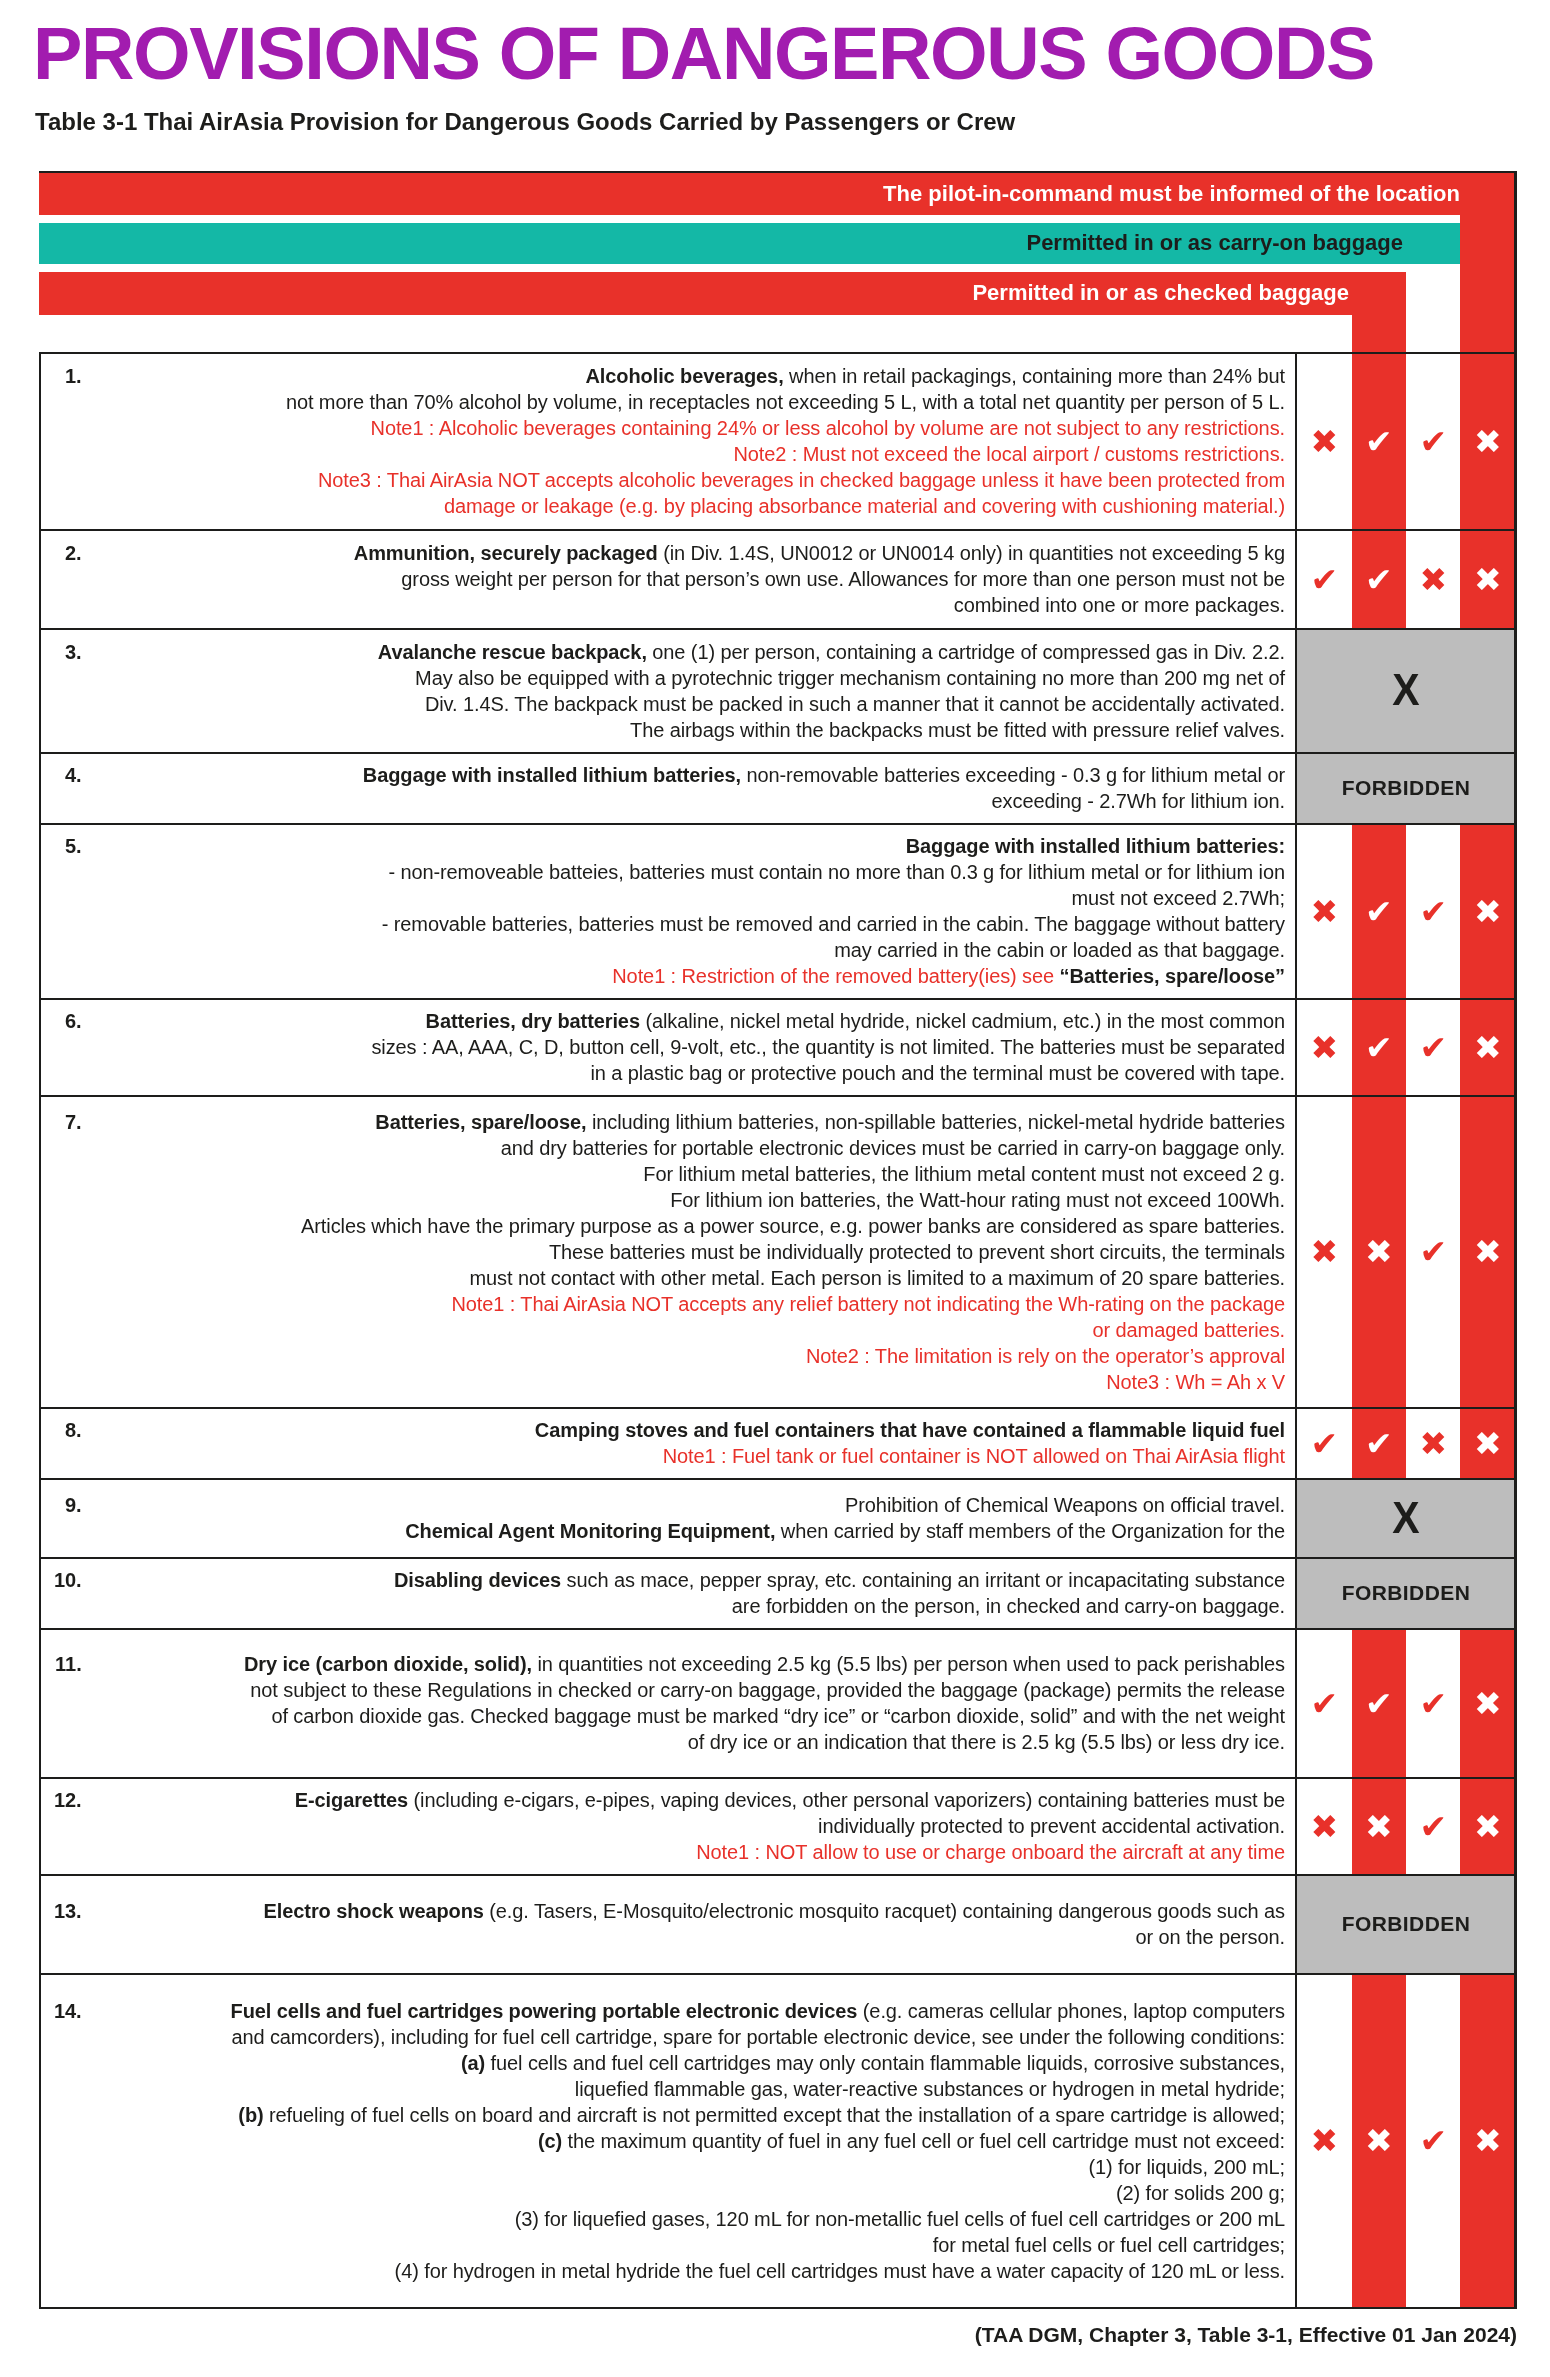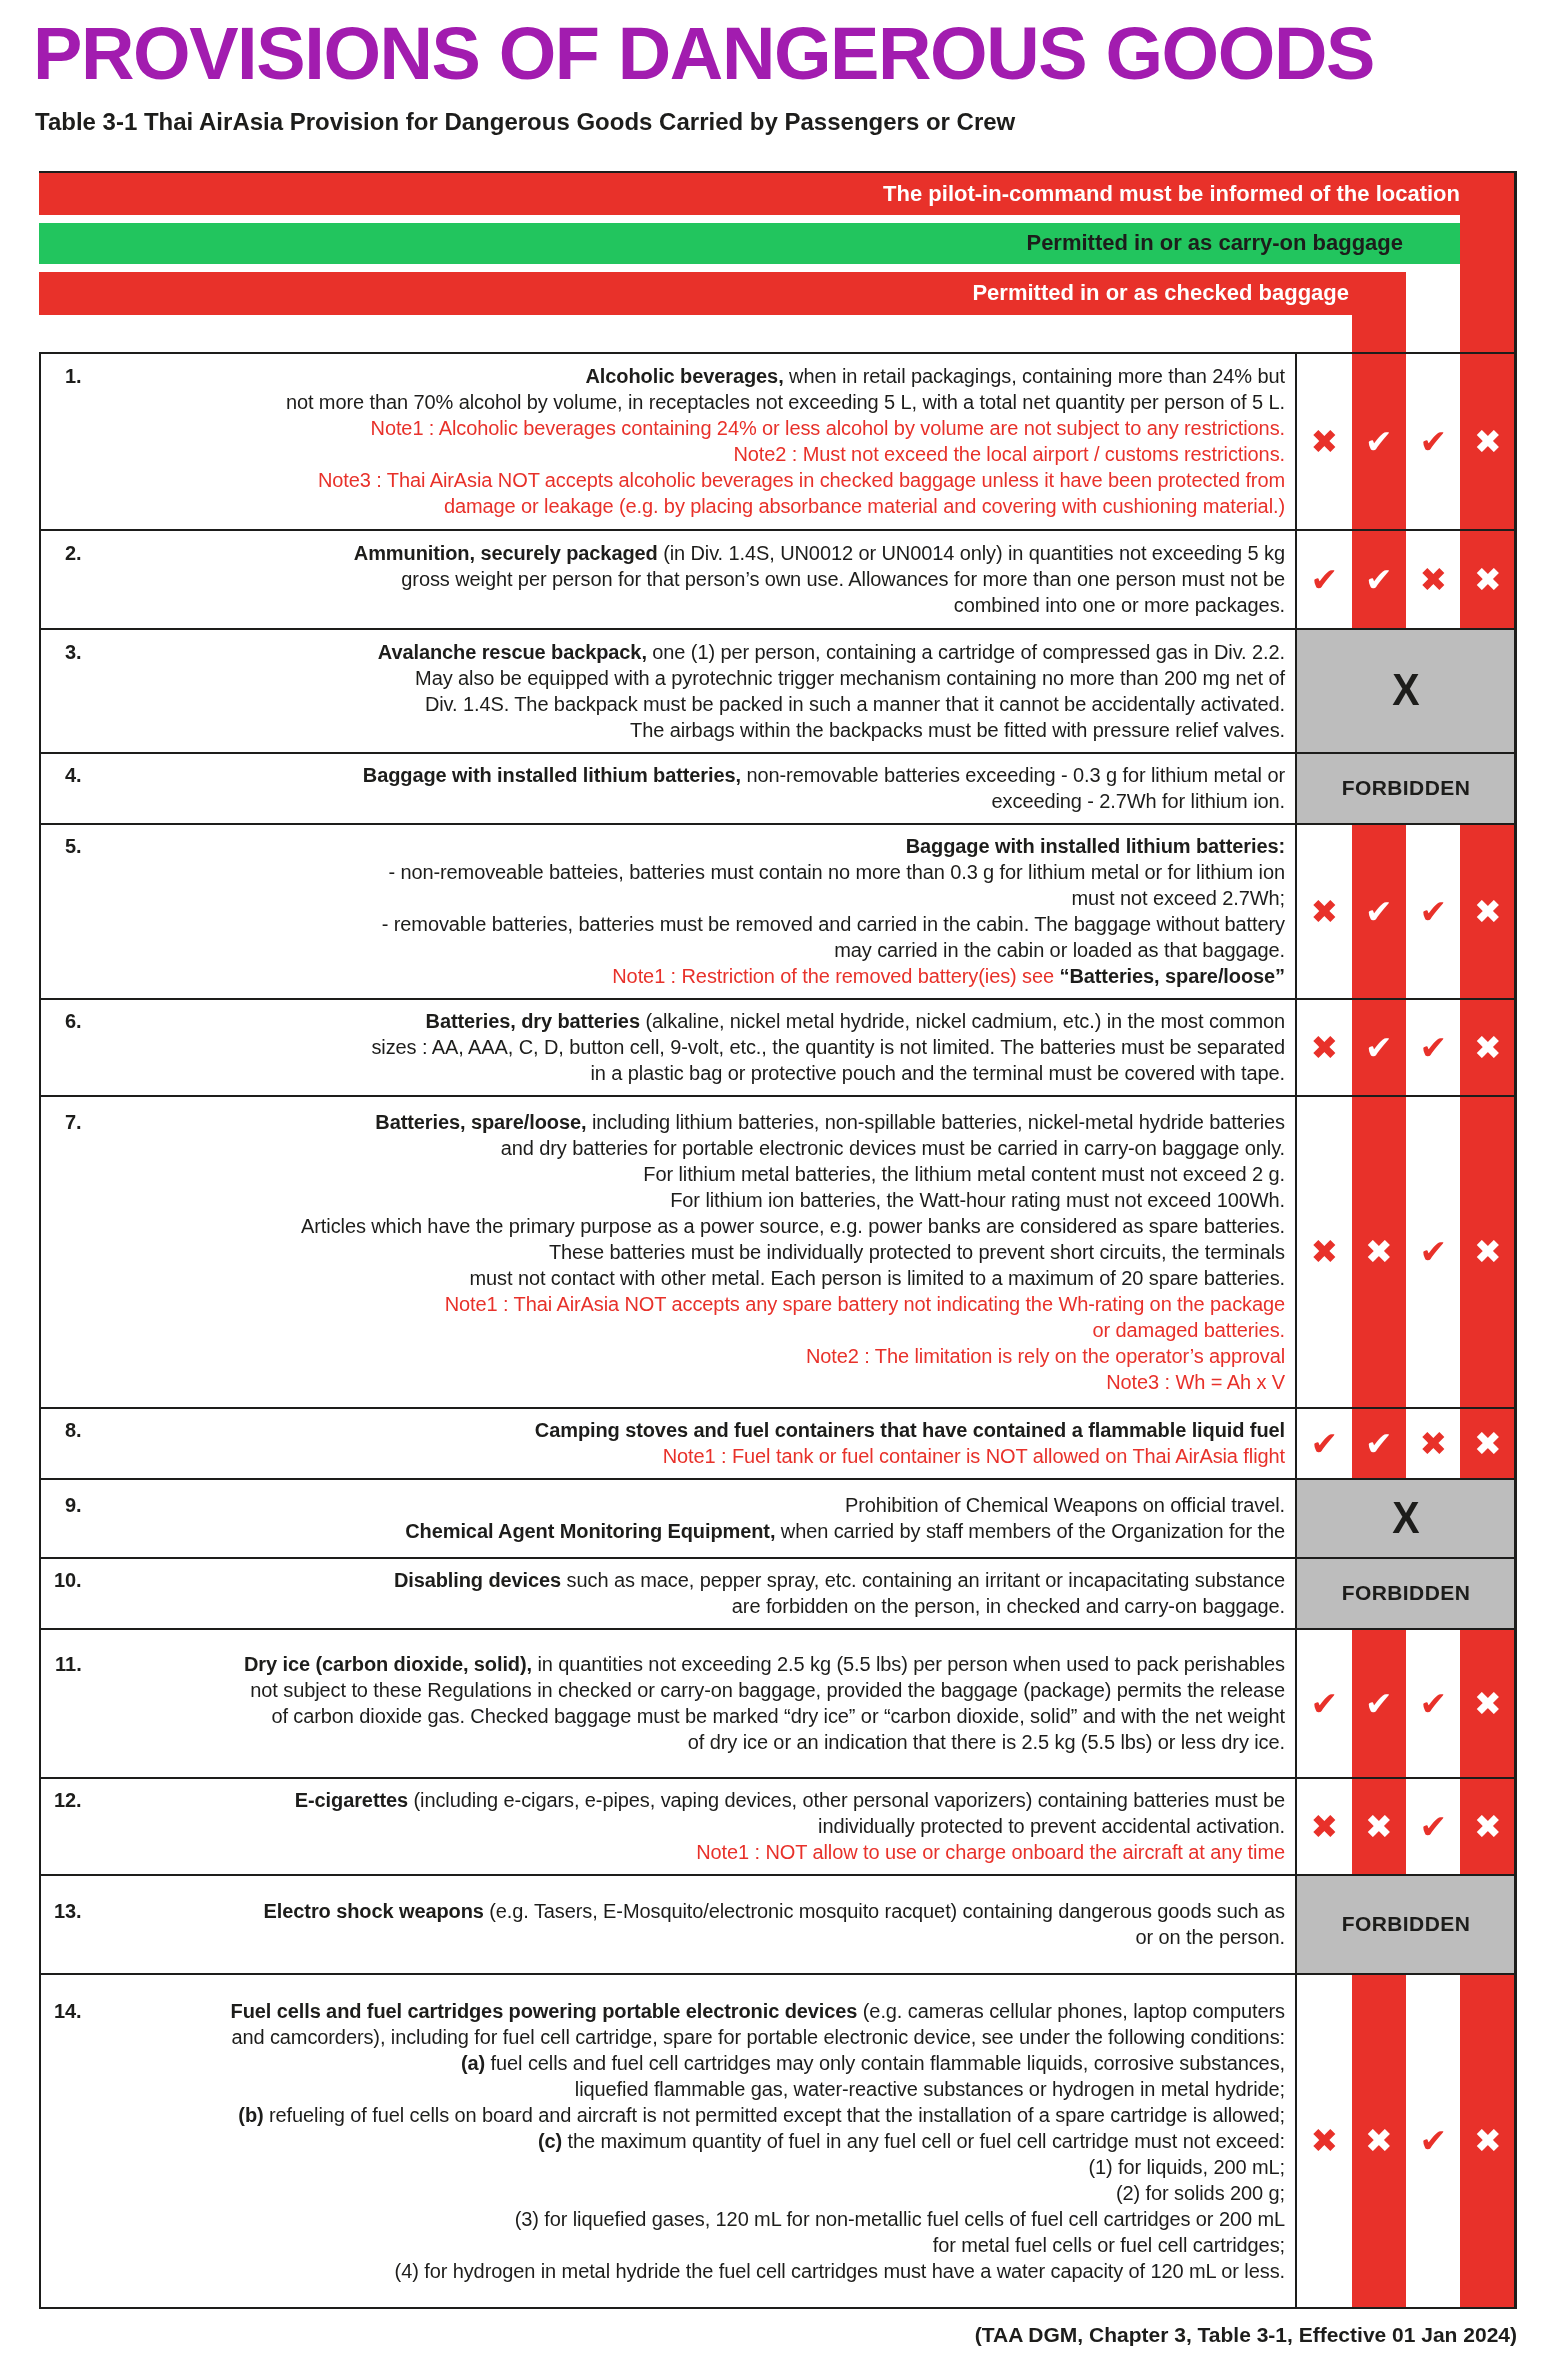--- a/index.html
+++ b/index.html
@@ -26,7 +26,7 @@
   .hbar { position:absolute; left:0; display:flex; align-items:center; justify-content:flex-end;
           padding-right:57px; font-size:22px; font-weight:700; white-space:nowrap; }
   .hbar.red { background:#e8312a; color:#ffffff; }
-  .hbar.white { background:#22c55e; color:#1d1d1b; }
+  .hbar.white { background:#14b8a6; color:#1d1d1b; }
   .hbar.b1 { top:0;   height:44px; width:1478px; border-top:2.8px solid #1d1d1b; }
   .hbar.b2 { top:52px;  height:41px; width:1421px; }
   .hbar.b3 { top:101px; height:43px; width:1367px; }

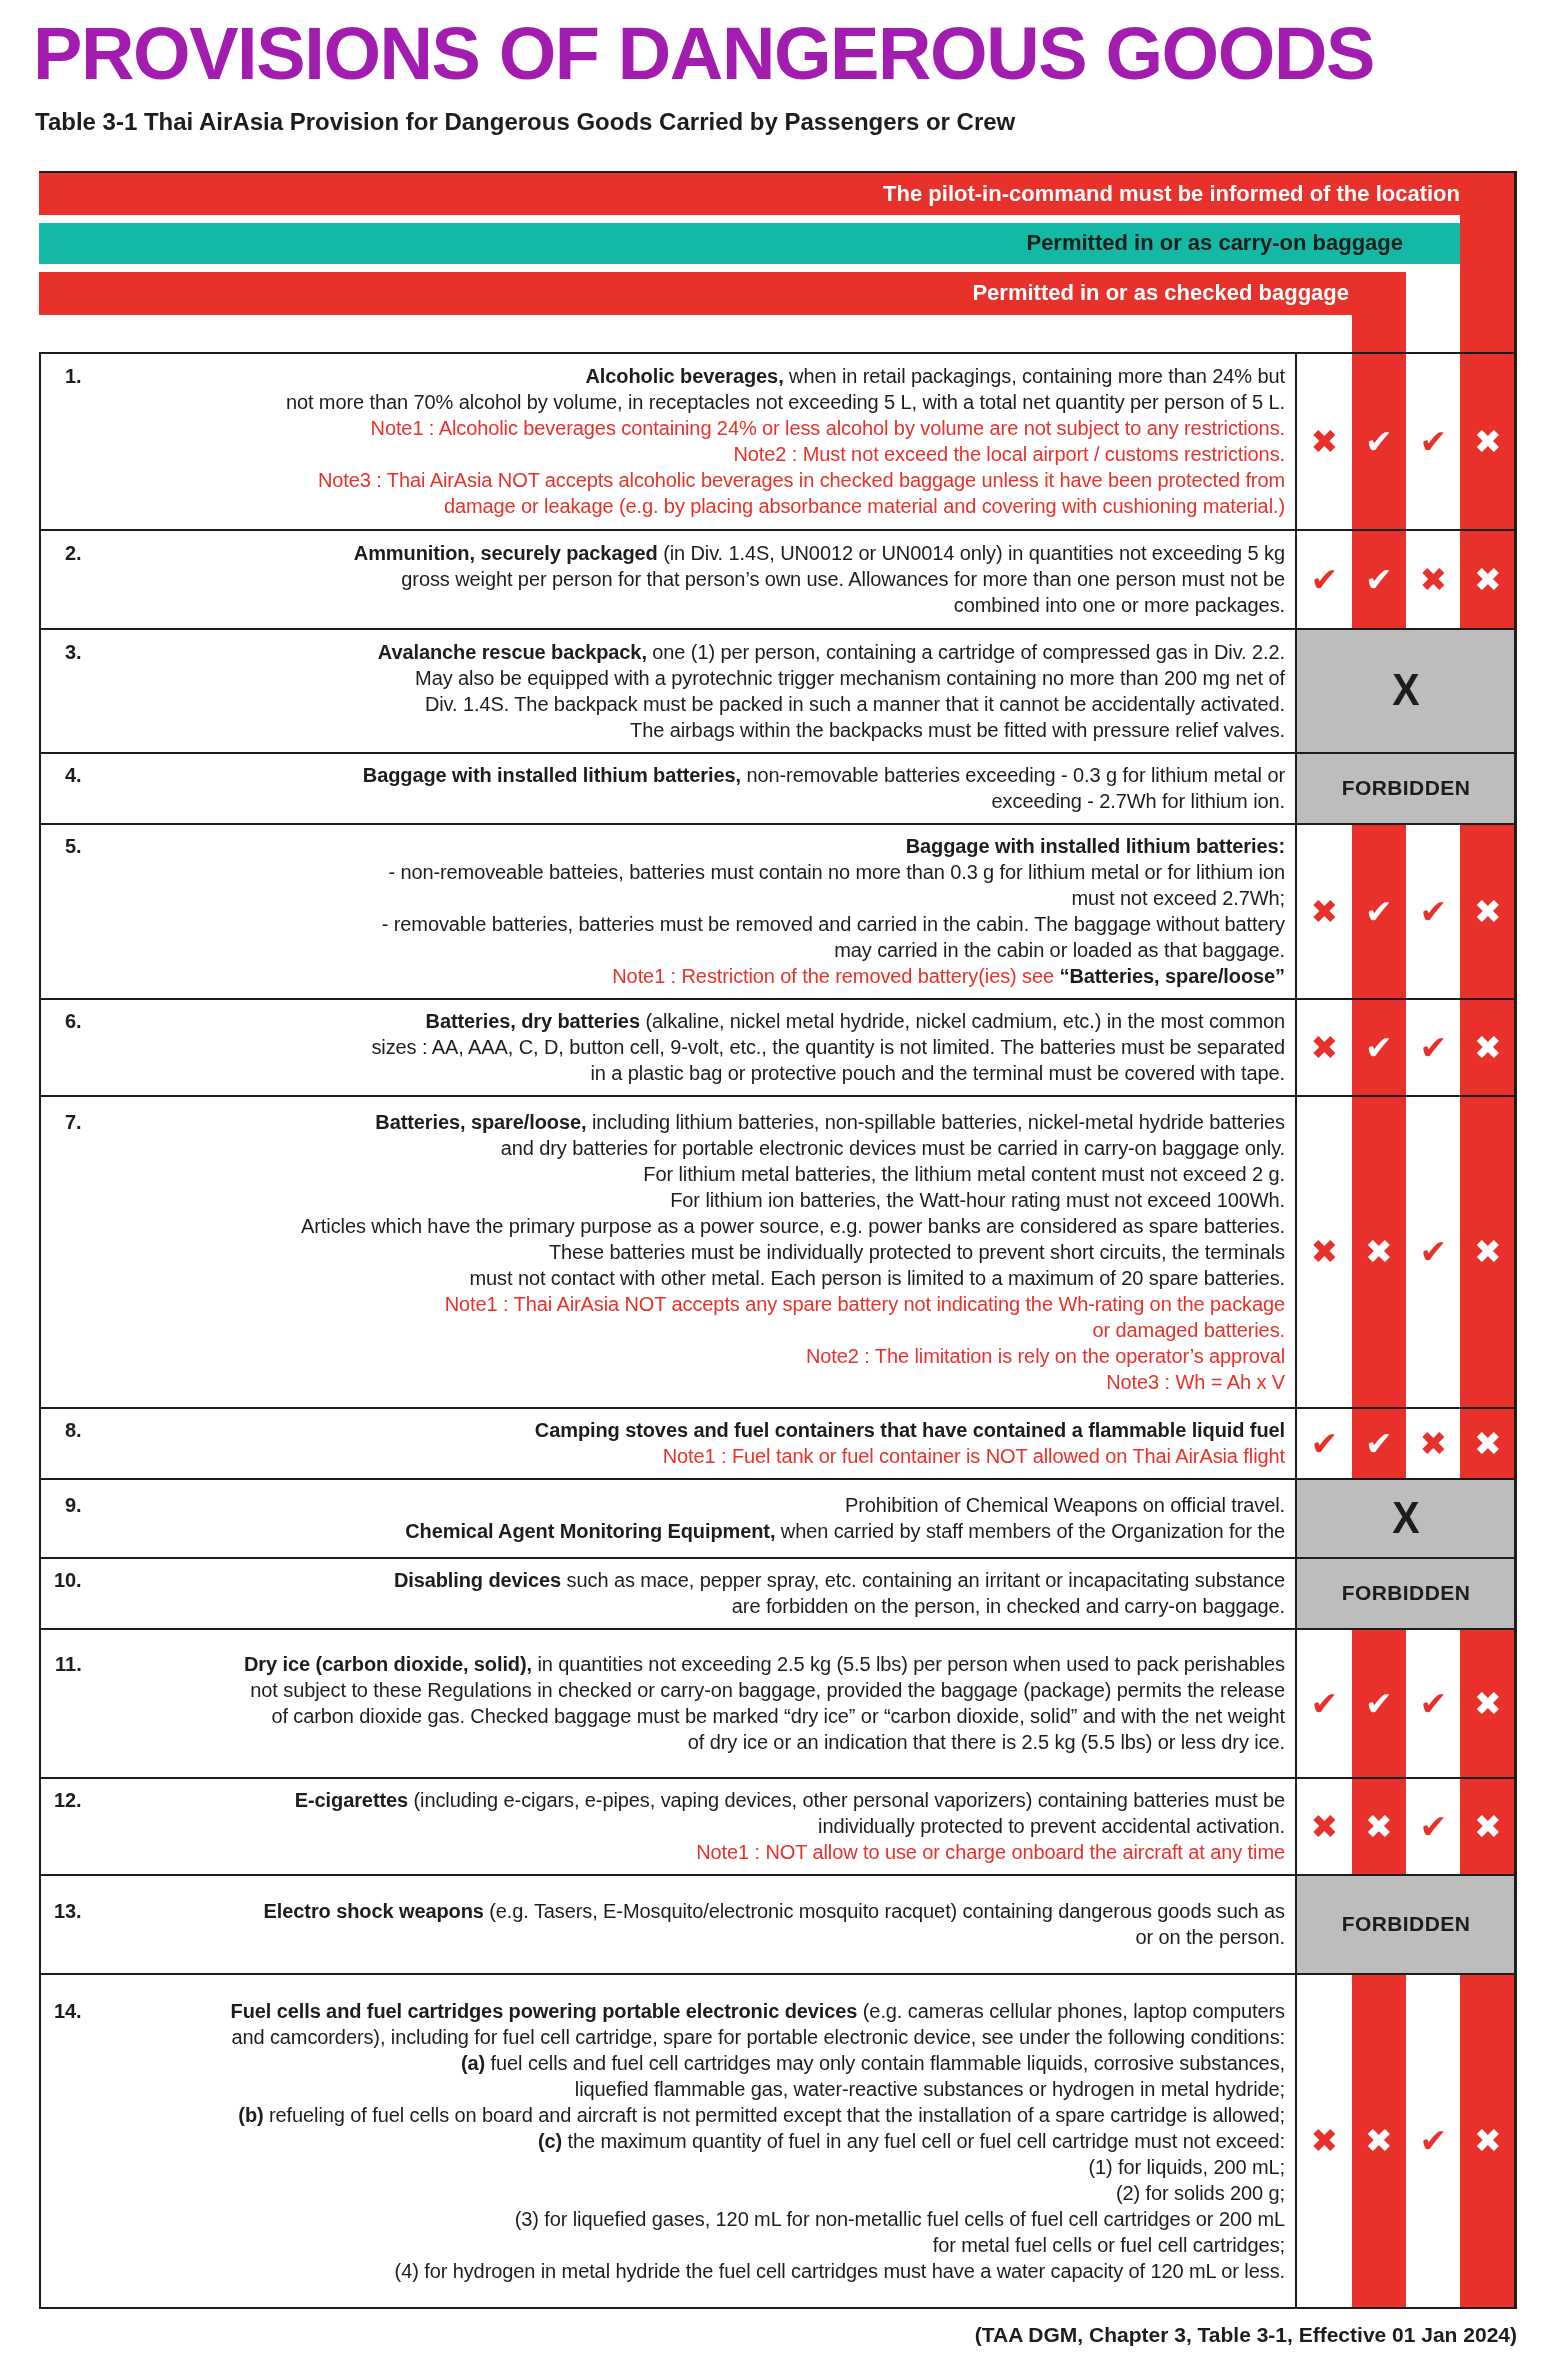--- a/index.html
+++ b/index.html
@@ -233,7 +233,7 @@
               <div class="line ind0"><span class="">Articles which have the primary purpose as a power source, e.g. power banks are considered as spare batteries.</span></div>
               <div class="line ind0"><span class="">These batteries must be individually protected to prevent short circuits, the terminals</span></div>
               <div class="line ind0"><span class="">must not contact with other metal. Each person is limited to a maximum of 20 spare batteries.</span></div>
-              <div class="line ind0"><span class=" red">Note1 : Thai AirAsia NOT accepts any spare battery not indicating the Wh-rating on the package</span></div>
+              <div class="line ind0"><span class=" red">Note1 : Thai AirAsia NOT accepts any relief battery not indicating the Wh-rating on the package</span></div>
               <div class="line ind0"><span class=" red">or damaged batteries.</span></div>
               <div class="line ind0"><span class=" red">Note2 : The limitation is rely on the operator’s approval</span></div>
               <div class="line ind0"><span class=" red">Note3 : Wh = Ah x V</span></div>

